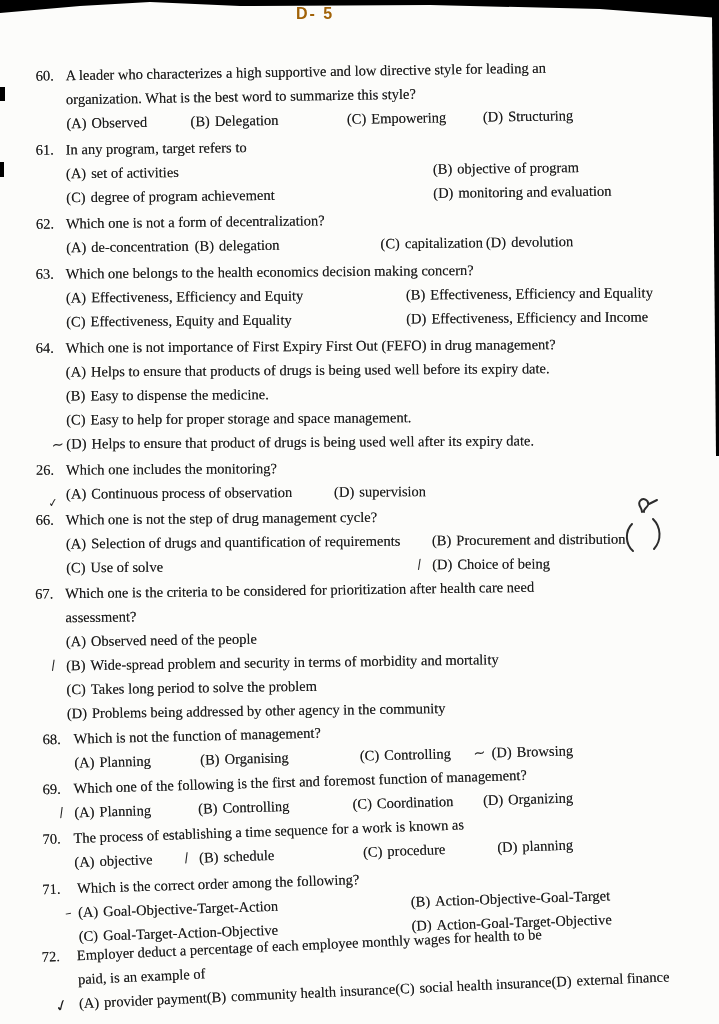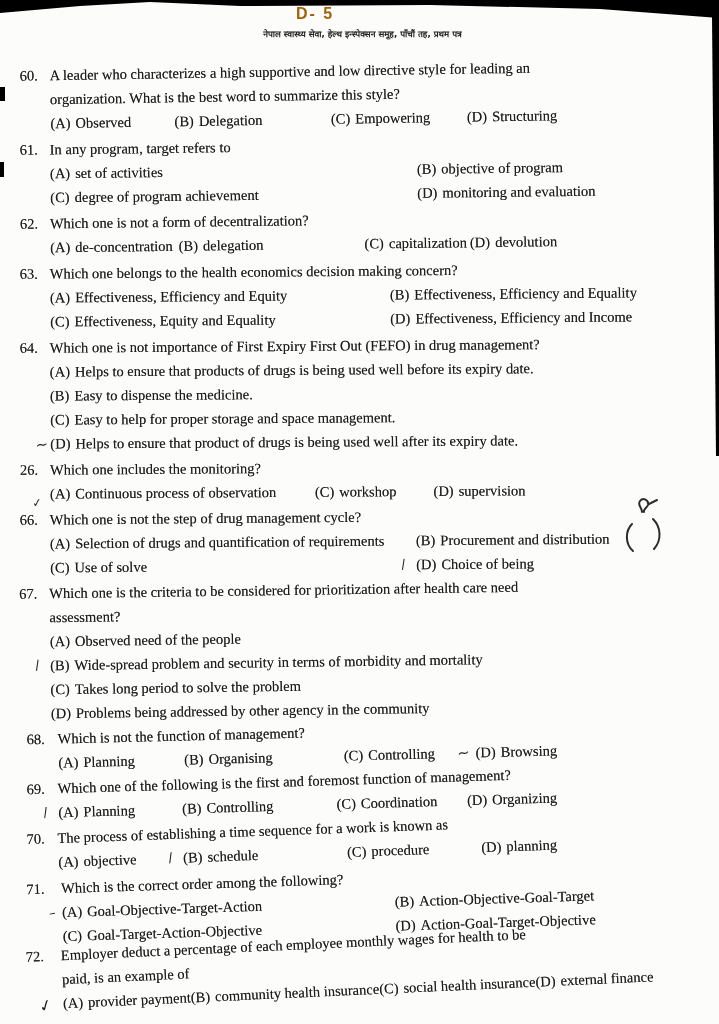--- a/index.html
+++ b/index.html
@@ -76,7 +76,6 @@
   </svg>
 
   <div class="exam-code">D- 5</div>
-  <div class="exam-subtitle">नेपाल स्वास्थ्य सेवा, हेल्थ इन्स्पेक्सन समूह, पाँचौं तह, प्रथम पत्र</div>
 
   <div class="questions">
       <div class="q" data-q="60">

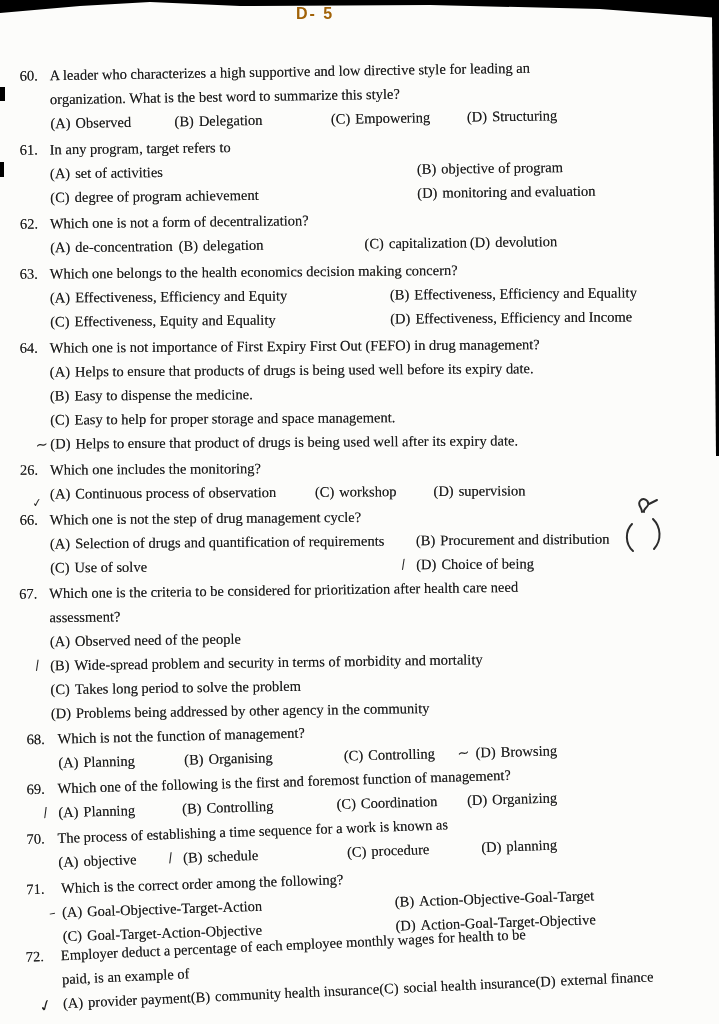--- a/index.html
+++ b/index.html
@@ -18,7 +18,7 @@
     font-family:"DejaVu Sans","Liberation Sans",sans-serif;font-size:8.6px;color:#222;
     filter:blur(0.35px);font-weight:700;white-space:nowrap;
   }
-  .questions{position:absolute;top:64px;left:0;width:583px;z-index:2;}
+  .questions{position:absolute;top:64px;left:16px;width:583px;z-index:2;}
   .q{
     position:relative;padding-left:50px;padding-right:26px;margin-bottom:2px;
     font-size:14.5px;line-height:24px;transform-origin:0 50%;

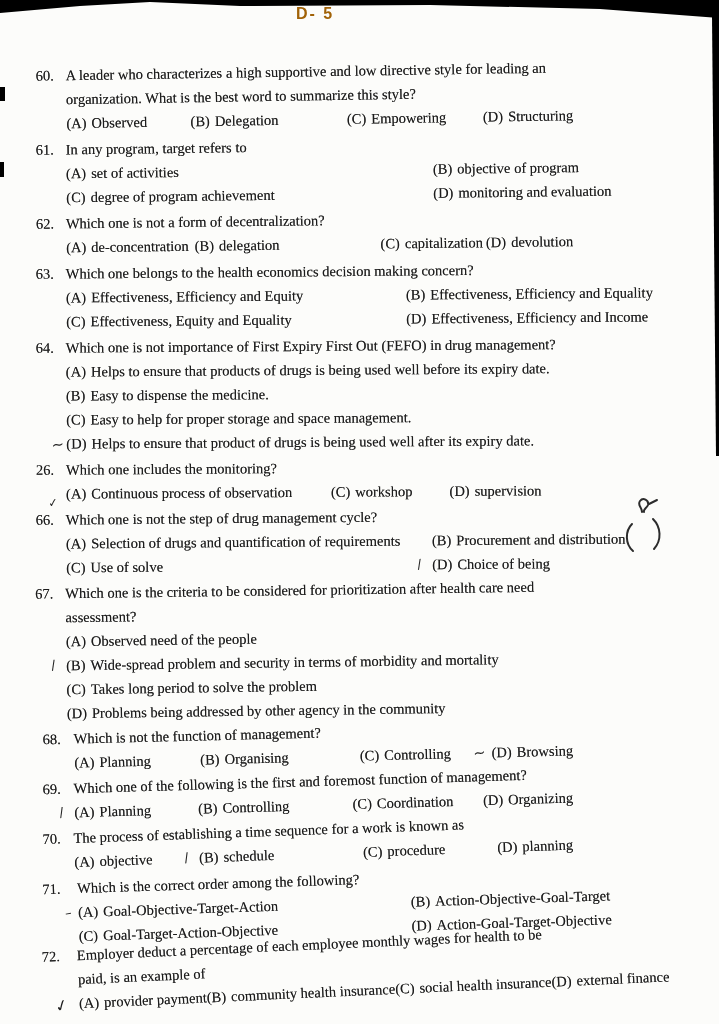--- a/index.html
+++ b/index.html
@@ -133,7 +133,6 @@
         <div class="qtext">Which one includes the monitoring?</div>
         <div class="opts row">
           <span class="opt"><span class="mark">✓</span><span class="olabel">(A)</span><span class="otext">Continuous process of observation</span></span>
-          <span class="opt"><span class="olabel">(C)</span><span class="otext">workshop</span></span>
           <span class="opt"><span class="olabel">(D)</span><span class="otext">supervision</span></span>
         </div>
       </div>

